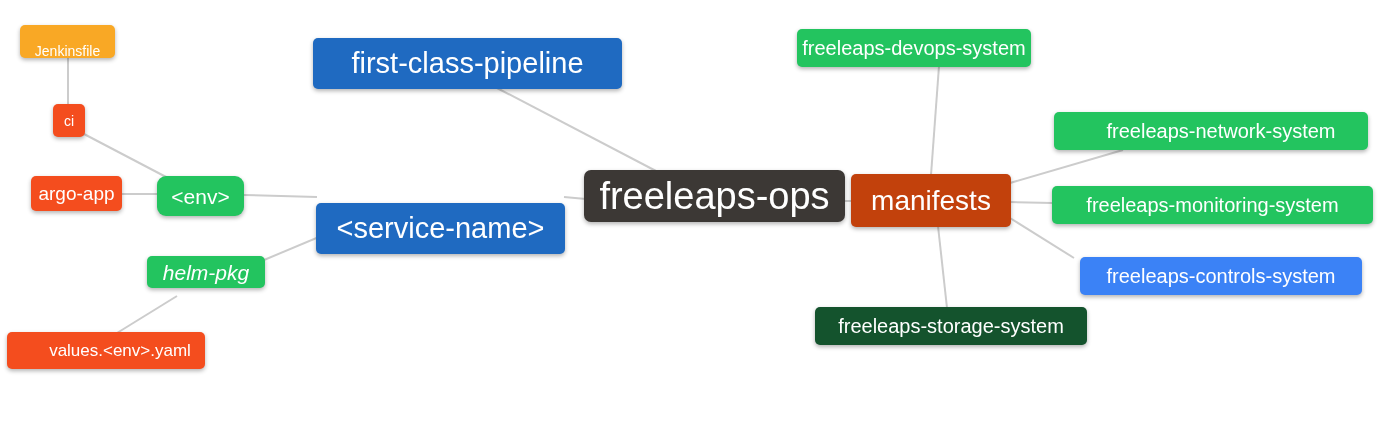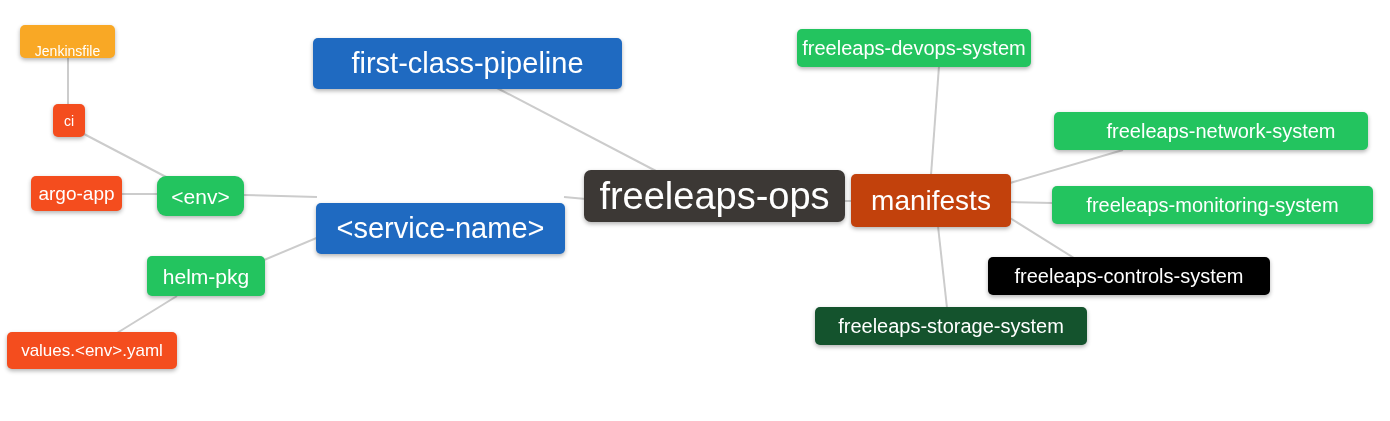--- a/index.html
+++ b/index.html
@@ -65,7 +65,7 @@
     <div class="node" style="left: 157px; top: 176px; width: 87px; height: 40px; background: rgb(35, 196, 95); font-size: 21px; border-radius: 9px;">
       <span>&lt;env&gt;</span>
     </div>
-    <div class="node" style="left: 147px; top: 256px; width: 118px; height: 40px; background: rgb(35, 196, 95); font-size: 21px;">
+    <div class="node" style="left: 147px; top: 256px; width: 118px; height: 32px; background: rgb(35, 196, 95); font-size: 21px; font-style: italic;">
       <span>helm-pkg</span>
     </div>
     <div class="node" style="left: 7px; top: 332px; width: 170px; height: 37px; background: rgb(244, 77, 30); font-size: 17px;">

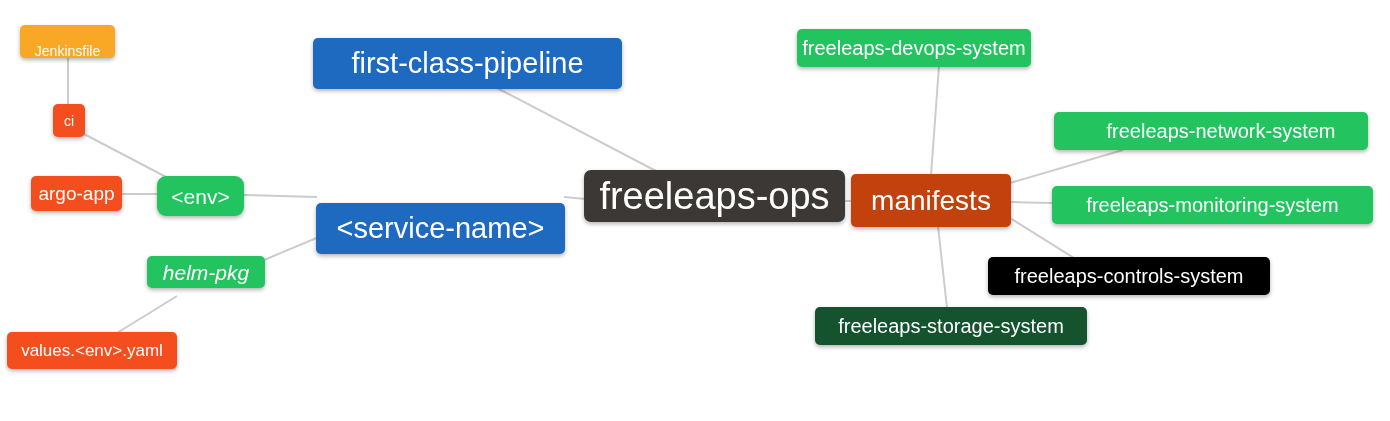--- a/index.html
+++ b/index.html
@@ -92,7 +92,7 @@
     <div class="node" style="left: 1052px; top: 186px; width: 321px; height: 38px; background: rgb(35, 196, 95); font-size: 20px;">
       <span>freeleaps-monitoring-system</span>
     </div>
-    <div class="node" style="left: 988px; top: 257px; width: 282px; height: 38px; background: #000000; font-size: 20px;">
+    <div class="node" style="left: 1080px; top: 257px; width: 282px; height: 38px; background: #3b82f6; font-size: 20px;">
       <span>freeleaps-controls-system</span>
     </div>
     <div class="node" style="left: 815px; top: 307px; width: 272px; height: 38px; background: #14532d; font-size: 20px;">

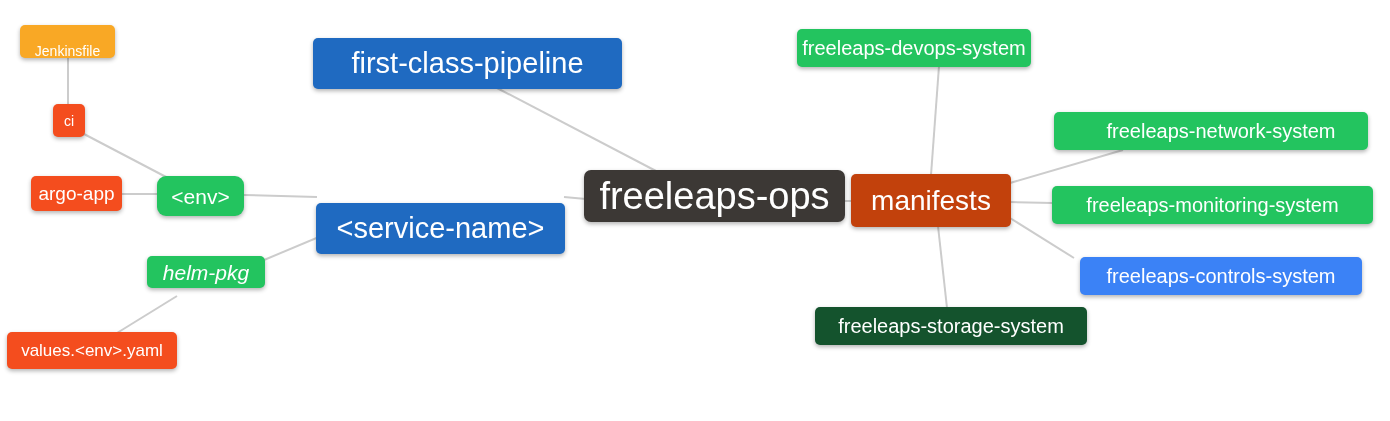--- a/index.html
+++ b/index.html
@@ -68,7 +68,7 @@
     <div class="node" style="left: 147px; top: 256px; width: 118px; height: 32px; background: rgb(35, 196, 95); font-size: 21px; font-style: italic;">
       <span>helm-pkg</span>
     </div>
-    <div class="node" style="left: 7px; top: 332px; width: 170px; height: 37px; background: rgb(244, 77, 30); font-size: 17px;">
+    <div class="node" style="left: 7px; top: 332px; width: 170px; height: 37px; background: rgb(244, 77, 30); font-size: 17px; padding-left: 28px;">
       <span>values.&lt;env&gt;.yaml</span>
     </div>
     <div class="node" style="left: 313px; top: 38px; width: 309px; height: 51px; background: rgb(31, 106, 193); font-size: 29px;">

